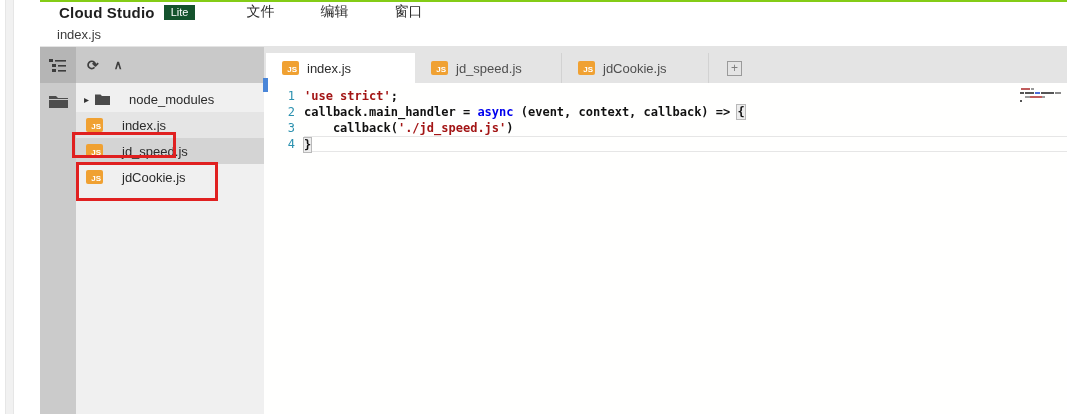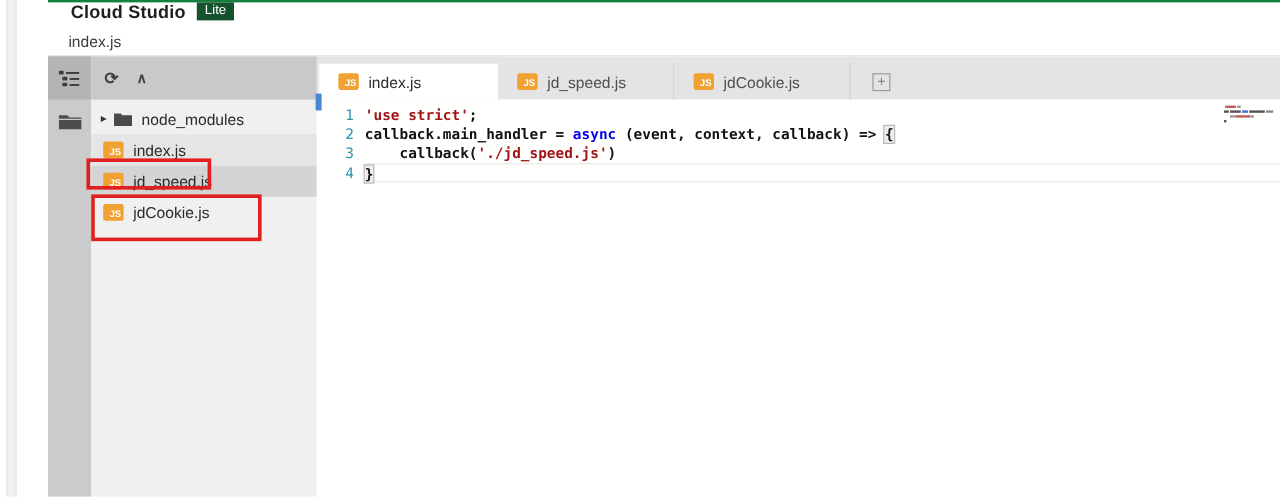--- a/index.html
+++ b/index.html
@@ -11,7 +11,7 @@
   .app { position:absolute; left:40px; top:0; width:1027px; height:414px; display:flex; flex-direction:column; }
 
   
-  .menubar { height:22px; border-top:2px solid #15803d; background:#fff; display:flex; align-items:flex-start; padding-left:19px; flex:0 0 auto; }
+  .menubar { height:22px; border-top:2px solid #84cc16; background:#fff; display:flex; align-items:center; padding-left:19px; flex:0 0 auto; }
   .brand { font-weight:bold; font-size:15px; color:#1f1f1f; letter-spacing:0.2px; }
   .lite-badge { background:#14532d; color:#fff; font-size:11px; padding:1px 7px 2px; margin-left:9px; }
   .menus { display:flex; margin-left:28px; }

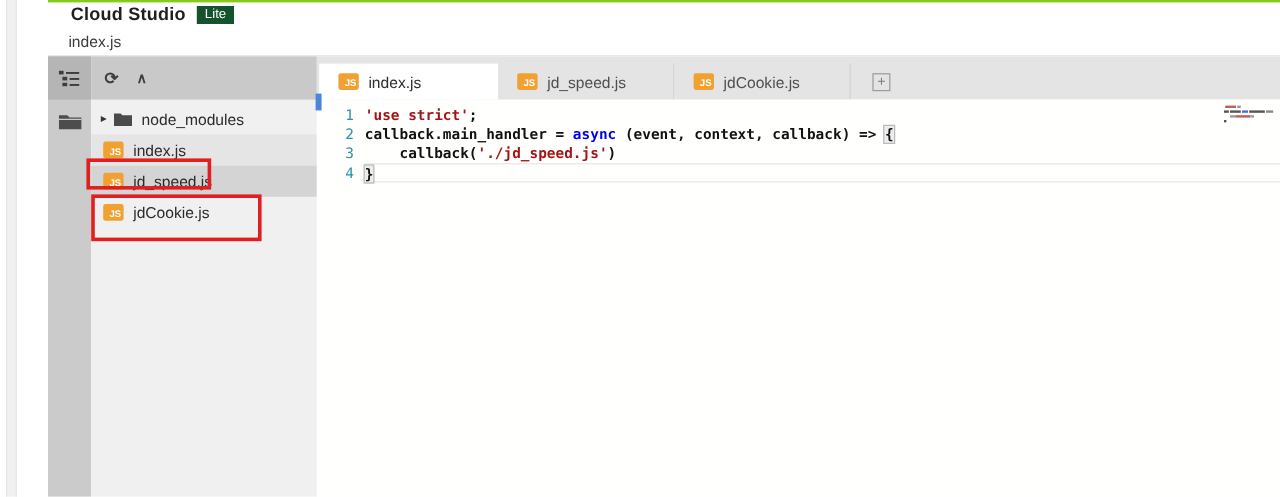--- a/index.html
+++ b/index.html
@@ -80,6 +80,11 @@
   <div class="menubar">
     <span class="brand">Cloud Studio</span>
     <span class="lite-badge">Lite</span>
+    <div class="menus">
+      <span class="menu-item">文件</span>
+      <span class="menu-item">编辑</span>
+      <span class="menu-item">窗口</span>
+    </div>
   </div>
 
   <div class="breadcrumb">

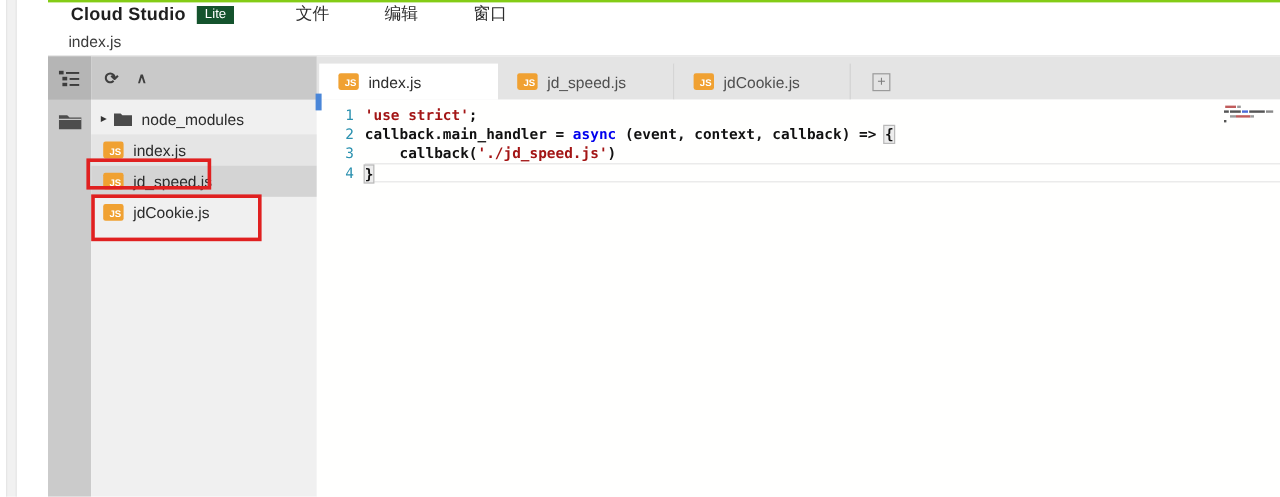--- a/index.html
+++ b/index.html
@@ -39,7 +39,7 @@
   .tree-row.opened { background:#e5e5e5; }
   .tree-row.selected { background:#d4d4d4; }
   .twisty { font-size:10px; color:#333; width:11px; }
-  .tree-label { margin-left:8px; white-space:nowrap; }
+  .tree-label { margin-left:19px; white-space:nowrap; }
 
   .js-badge { width:17px; height:14px; background:#f0a132; border-radius:2px; color:#fff; font-size:8px; font-weight:bold; display:inline-flex; align-items:flex-end; justify-content:flex-end; padding:0 2px 1px 0; flex:0 0 auto; }
 

